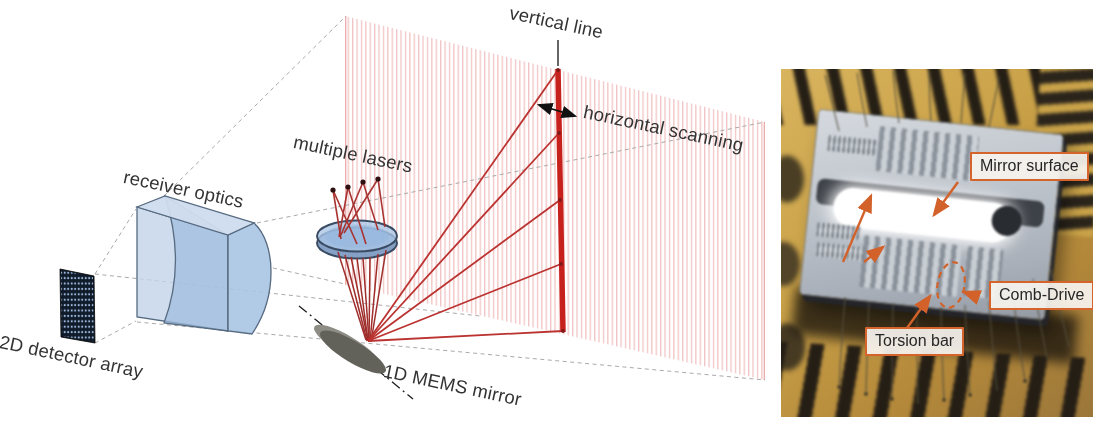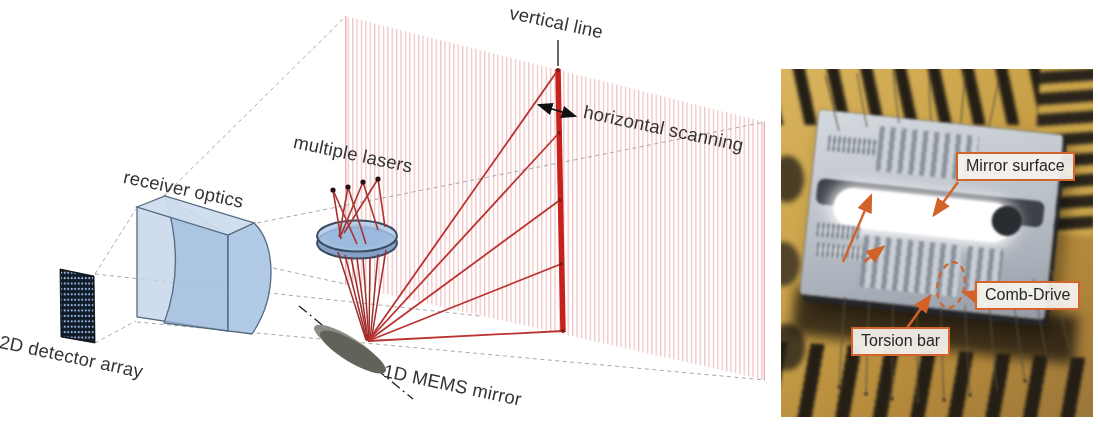--- a/index.html
+++ b/index.html
@@ -42,7 +42,7 @@
         background:#ffffff;box-shadow:0 0 16px 4px rgba(255,255,255,.95);}
   .mirror-blob{position:absolute;left:183px;top:76px;width:30px;height:30px;border-radius:50%;background:#292c31;}
   .plabel{position:absolute;background:rgba(246,243,238,.93);border:2px solid #d4642c;
-          color:#262626;font-size:16px;line-height:1.3;padding:2px 8px;white-space:nowrap;border-radius:1px;}
+          color:#262626;font-size:16px;line-height:1.3;padding:2px 8px;white-space:nowrap;border-radius:1px;margin-left:14px;}
   svg{display:block;}
 </style>
 </head>

